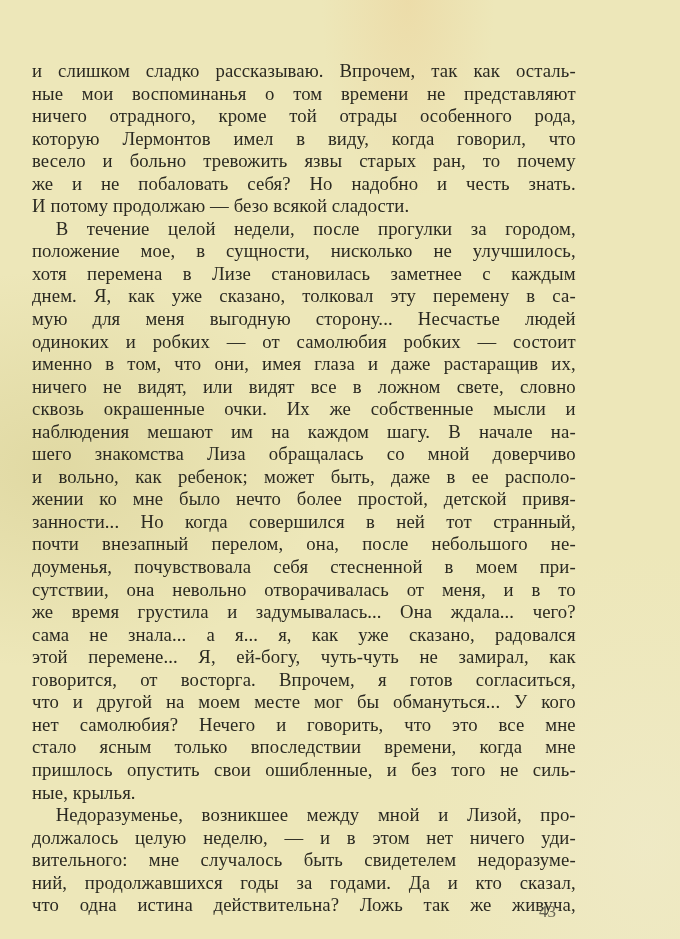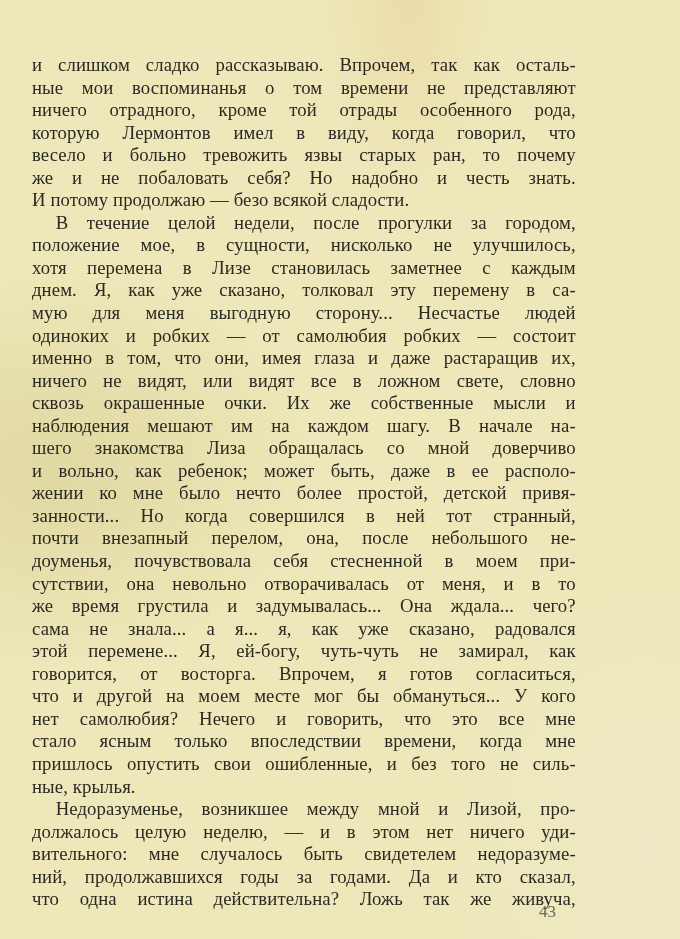--- a/index.html
+++ b/index.html
@@ -22,7 +22,7 @@
     .page {
       position: absolute;
       left: 32px;
-      top: 54px;
+      top: 60px;
       width: 552px;
     }
     .line {

